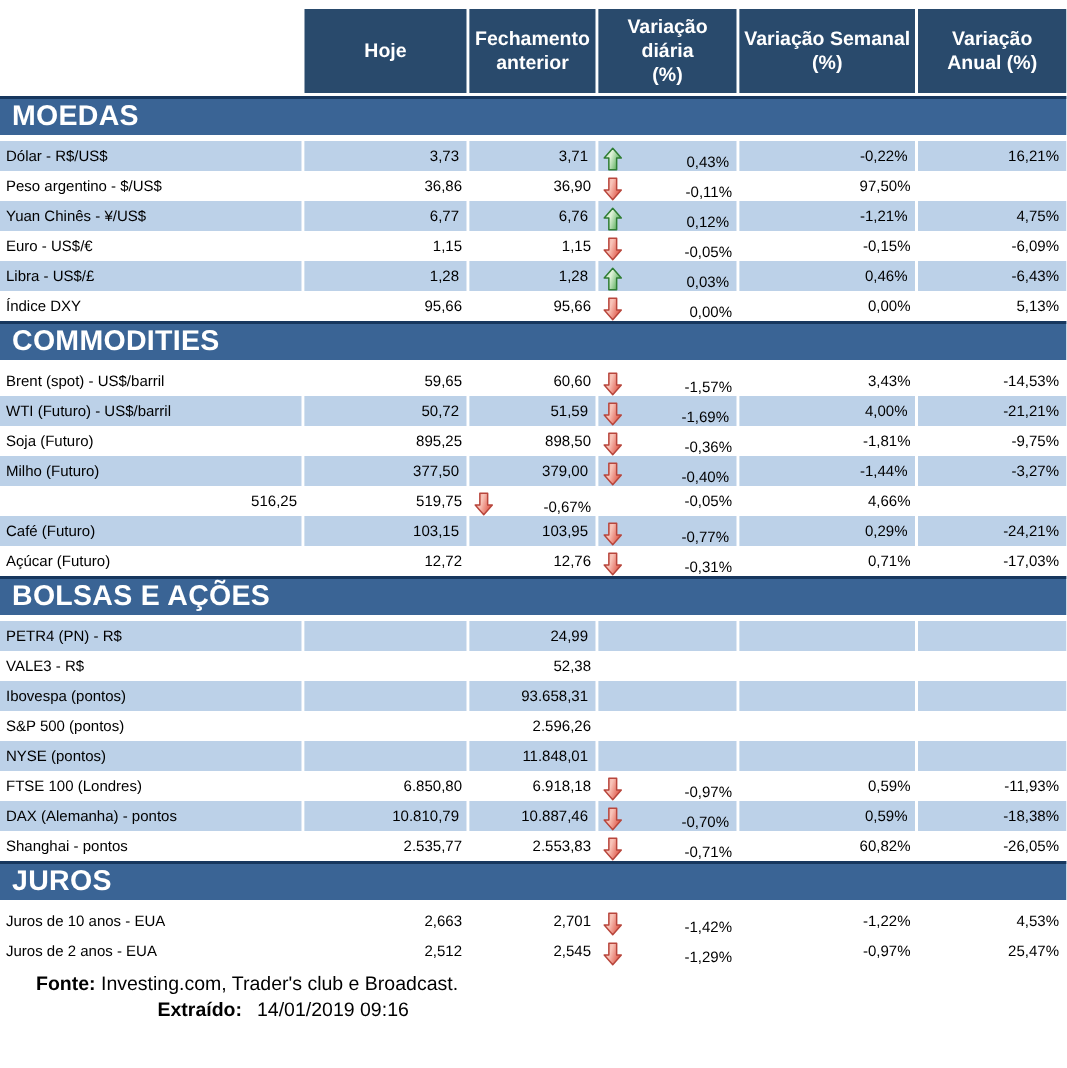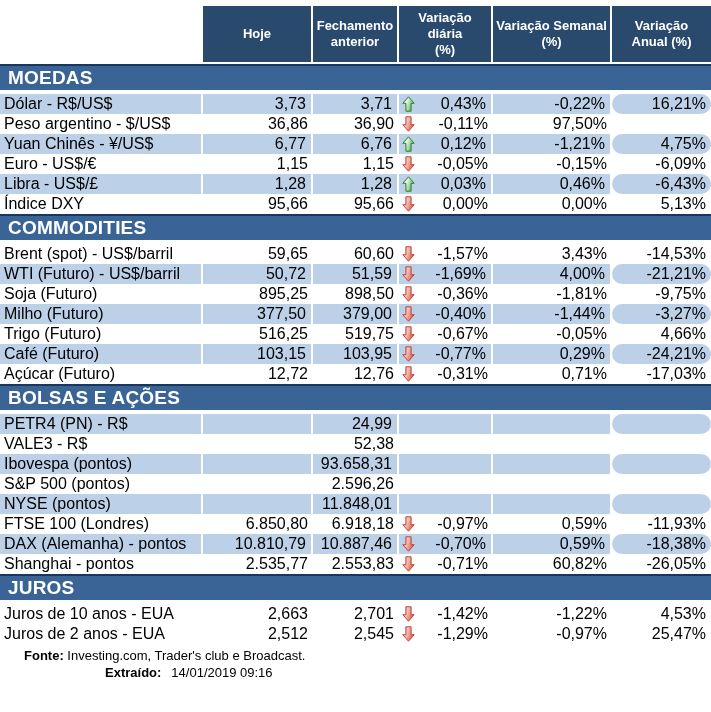--- a/index.html
+++ b/index.html
@@ -28,7 +28,7 @@
   }
 
   
-  .row{height:20px;font-size:16px;}
+  .row{height:20px;font-size:10px;}
   .cell{height:100%;display:flex;align-items:center;box-sizing:border-box;background:transparent;}
   .row.shaded .cell{background:#BCD1E8;border-right:2px solid #fff;}
   .row.shaded .cell:last-child{border-right:none;border-radius:10px;}

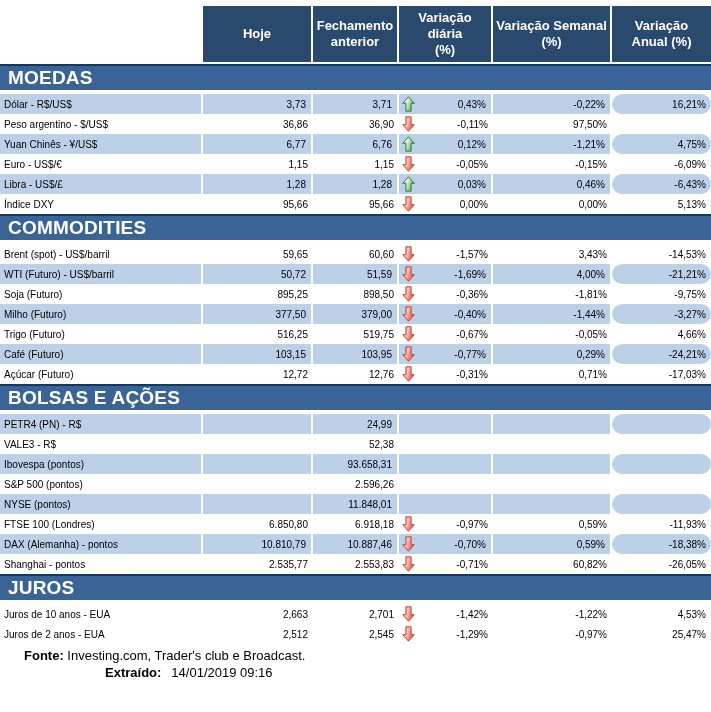--- a/index.html
+++ b/index.html
@@ -34,7 +34,7 @@
   .row.shaded .cell:last-child{border-right:none;border-radius:10px;}
   .cell.label{padding-left:4px;white-space:nowrap;overflow:hidden;}
   .cell.num{justify-content:flex-end;padding-right:5px;font-variant-numeric:tabular-nums;}
-  .cell.diaria{padding-right:5px;padding-left:3px;}
+  .cell.diaria{padding-right:5px;padding-left:3px;align-items:flex-end;}
   .arrow-slot{width:15px;height:16px;display:flex;align-items:center;flex:0 0 15px;}
   .arrow-slot svg{display:block;}
   .cell.diaria .val{flex:1;text-align:right;}

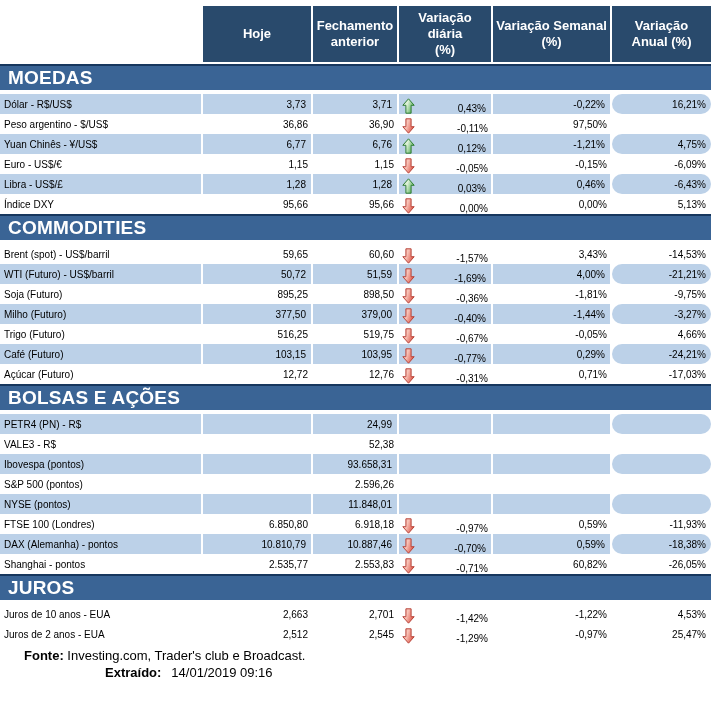--- a/index.html
+++ b/index.html
@@ -31,7 +31,7 @@
   .row{height:20px;font-size:10px;}
   .cell{height:100%;display:flex;align-items:center;box-sizing:border-box;background:transparent;}
   .row.shaded .cell{background:#BCD1E8;border-right:2px solid #fff;}
-  .row.shaded .cell:last-child{border-right:none;border-radius:10px;}
+  .row.shaded .cell:last-child{border-right:none;}
   .cell.label{padding-left:4px;white-space:nowrap;overflow:hidden;}
   .cell.num{justify-content:flex-end;padding-right:5px;font-variant-numeric:tabular-nums;}
   .cell.diaria{padding-right:5px;padding-left:3px;align-items:flex-end;}

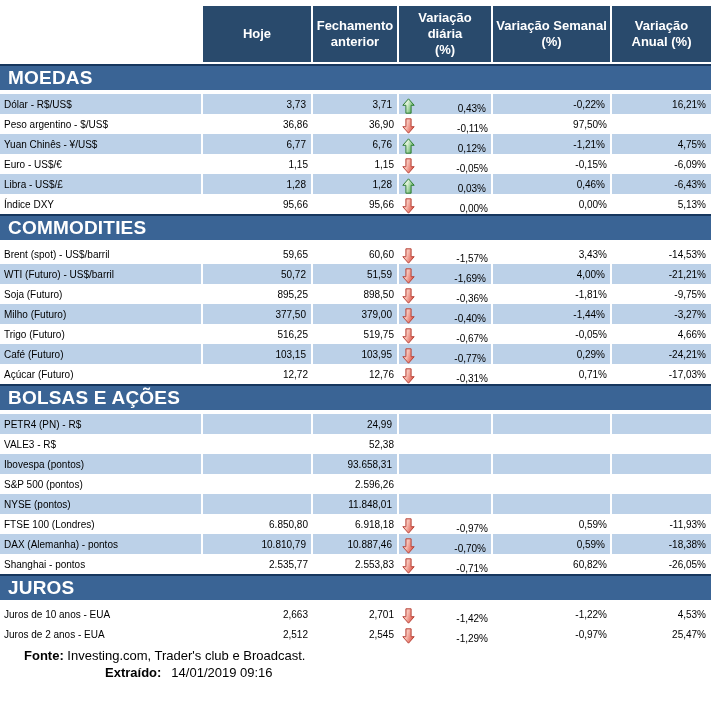--- a/index.html
+++ b/index.html
@@ -238,7 +238,6 @@
     <div class="cell num">-3,27%</div>
   </div>
           <div class="grid row">
-    <div class="cell label">Trigo (Futuro)</div>
     <div class="cell num">516,25</div>
     <div class="cell num">519,75</div>
     <div class="cell diaria">

